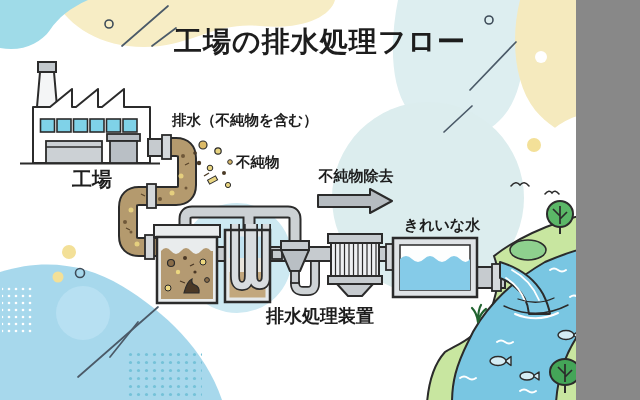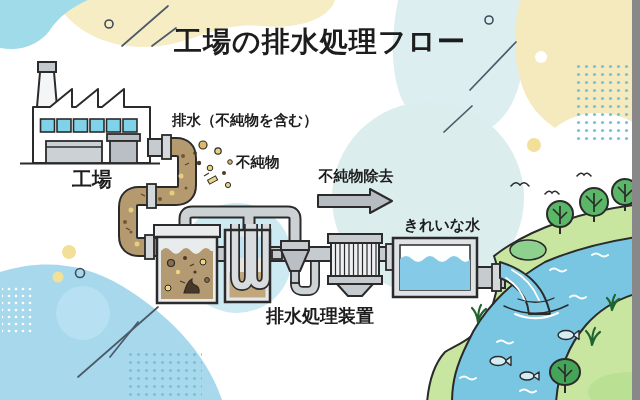--- a/index.html
+++ b/index.html
@@ -3,7 +3,7 @@
 <meta charset="utf-8">
 <style>
   html,body{margin:0;padding:0;background:#888;}
-  .stage{position:relative;width:632px;height:400px;background:#ffffff;overflow:hidden;
+  .stage{position:relative;width:576px;height:400px;background:#ffffff;overflow:hidden;
          font-family:"Liberation Sans", sans-serif;}
   svg{display:block;}
   text{font-family:"Liberation Sans", sans-serif; fill:#1d1d1d; font-weight:bold;}

